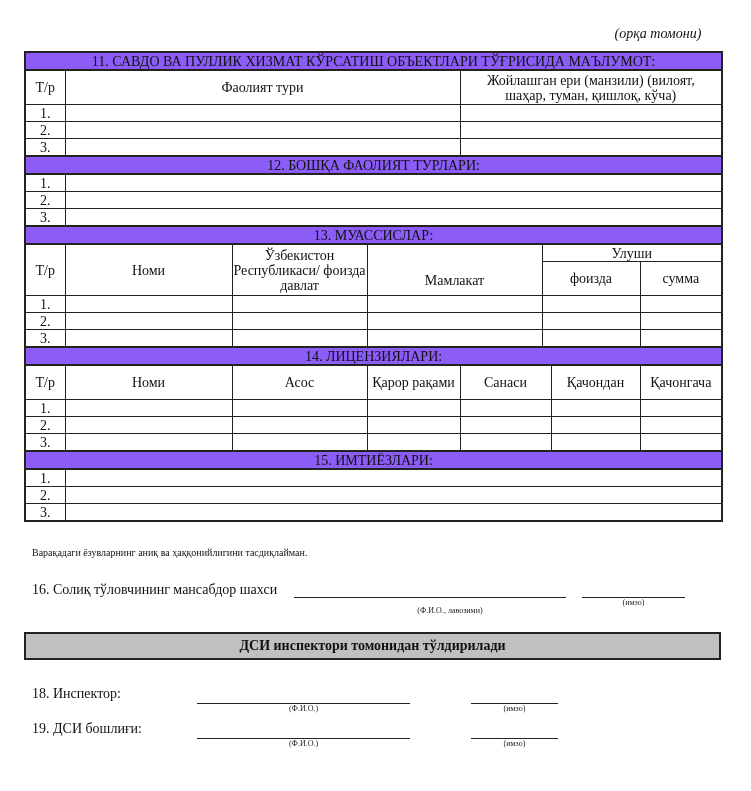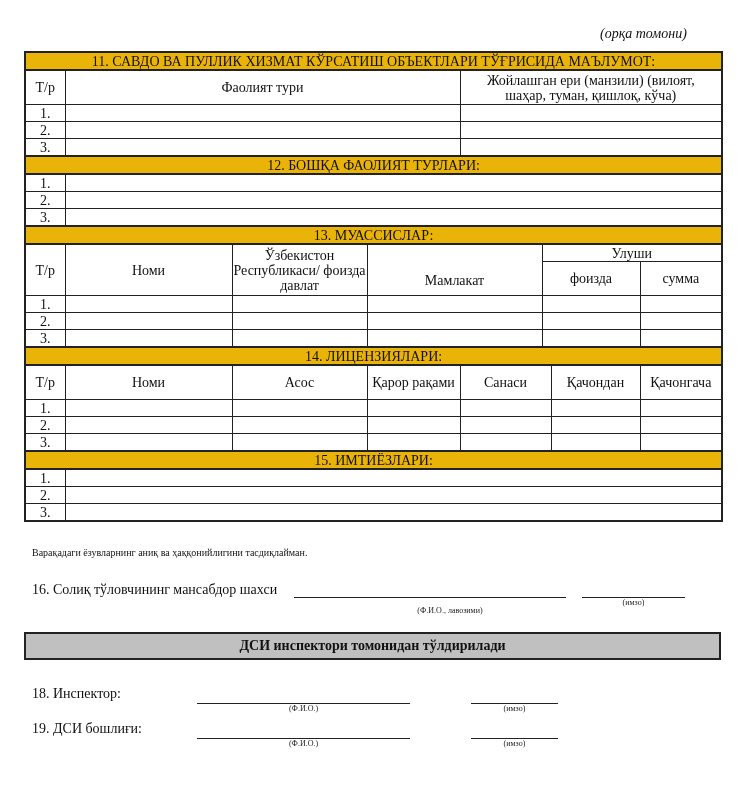--- a/index.html
+++ b/index.html
@@ -6,7 +6,7 @@
   body { width: 751px; height: 791px; position: relative; overflow: hidden;
          font-family: "Liberation Serif", serif; color: #111; }
   .abs { position: absolute; }
-  .page-note { left: 600px; top: 26px; width: 116px; text-align: left; font-style: italic; font-size: 14px; }
+  .page-note { left: 600px; top: 26px; width: 116px; text-align: center; font-style: italic; font-size: 14px; }
 
   table.form { position: absolute; left: 24px; border-collapse: collapse; table-layout: fixed; width: 697px; }
   table.form td { border: 1px solid #222; padding: 0; font-size: 14px; text-align: center; vertical-align: middle; line-height: 15px; }

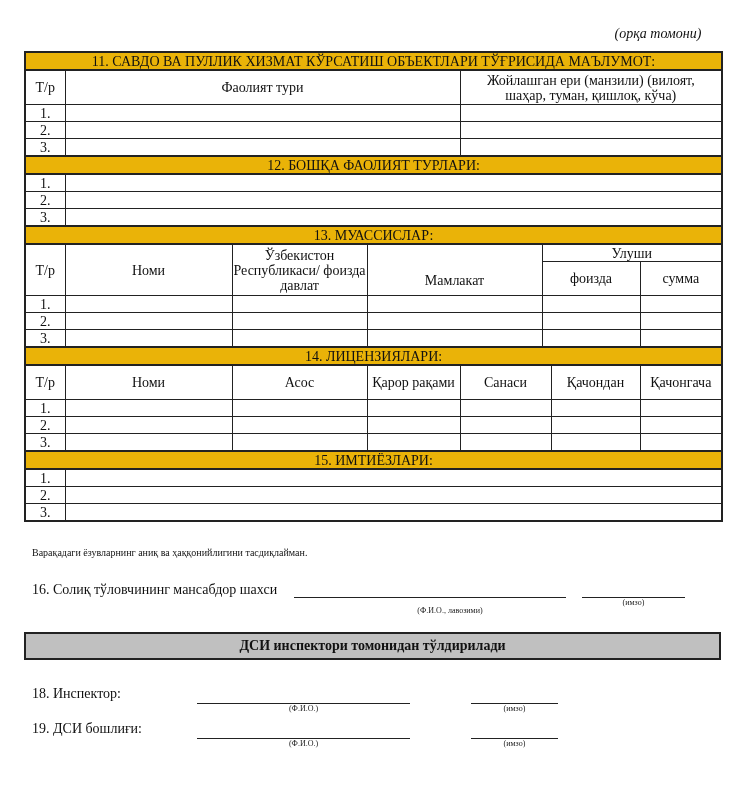--- a/index.html
+++ b/index.html
@@ -10,7 +10,7 @@
 
   table.form { position: absolute; left: 24px; border-collapse: collapse; table-layout: fixed; width: 697px; }
   table.form td { border: 1px solid #222; padding: 0; font-size: 14px; text-align: center; vertical-align: middle; line-height: 15px; }
-  table.form td.hdr { background: #eab308; border-top: 2px solid #222; border-bottom: 2px solid #222; font-size: 14px; }
+  table.form td.hdr { background: #8b5cf6; border-top: 2px solid #222; border-bottom: 2px solid #222; font-size: 14px; }
   table.form td.num { font-size: 14px; }
   table.form tr.row18 td { height: 16px; }
   .t1 { top: 51px; border: 2px solid #222; }

